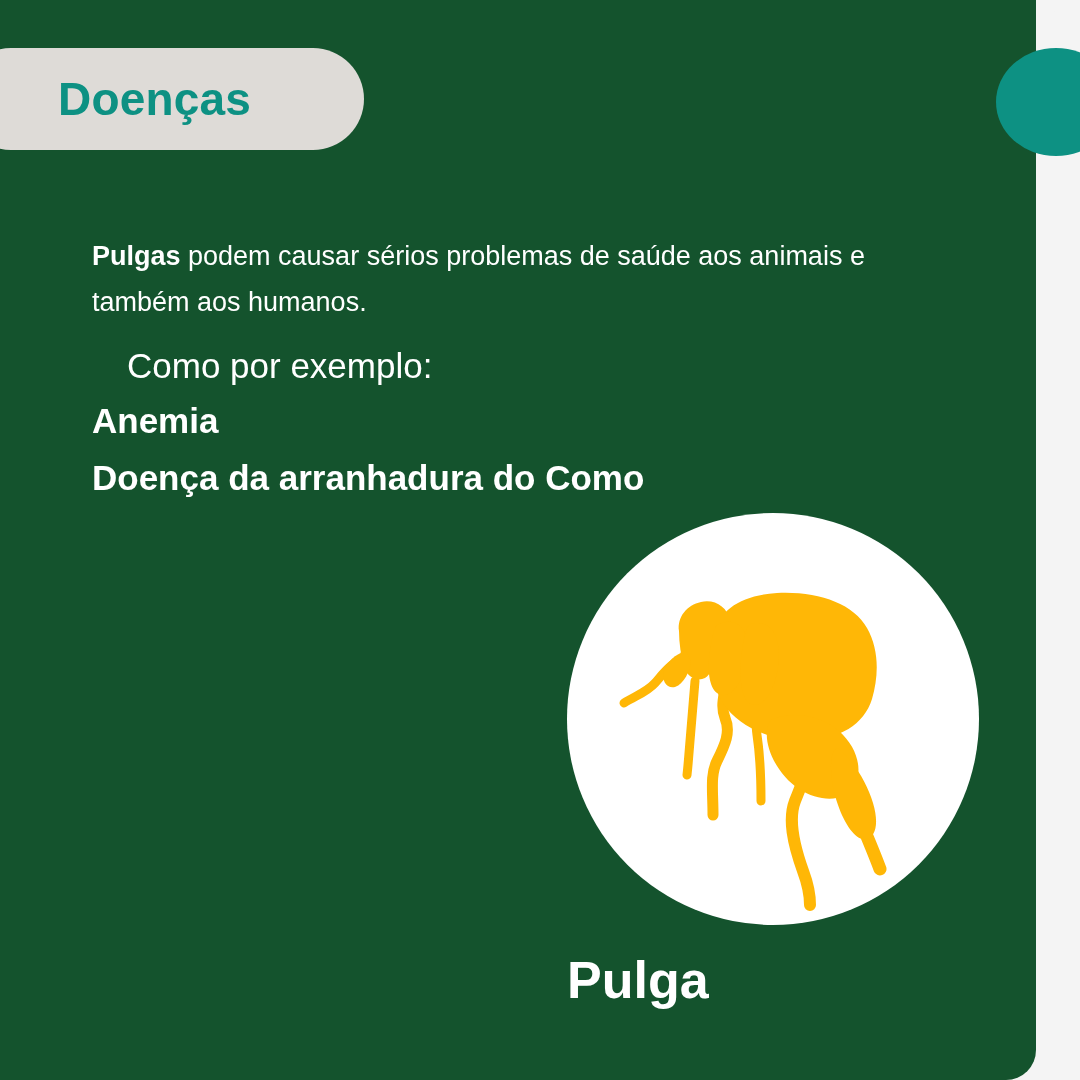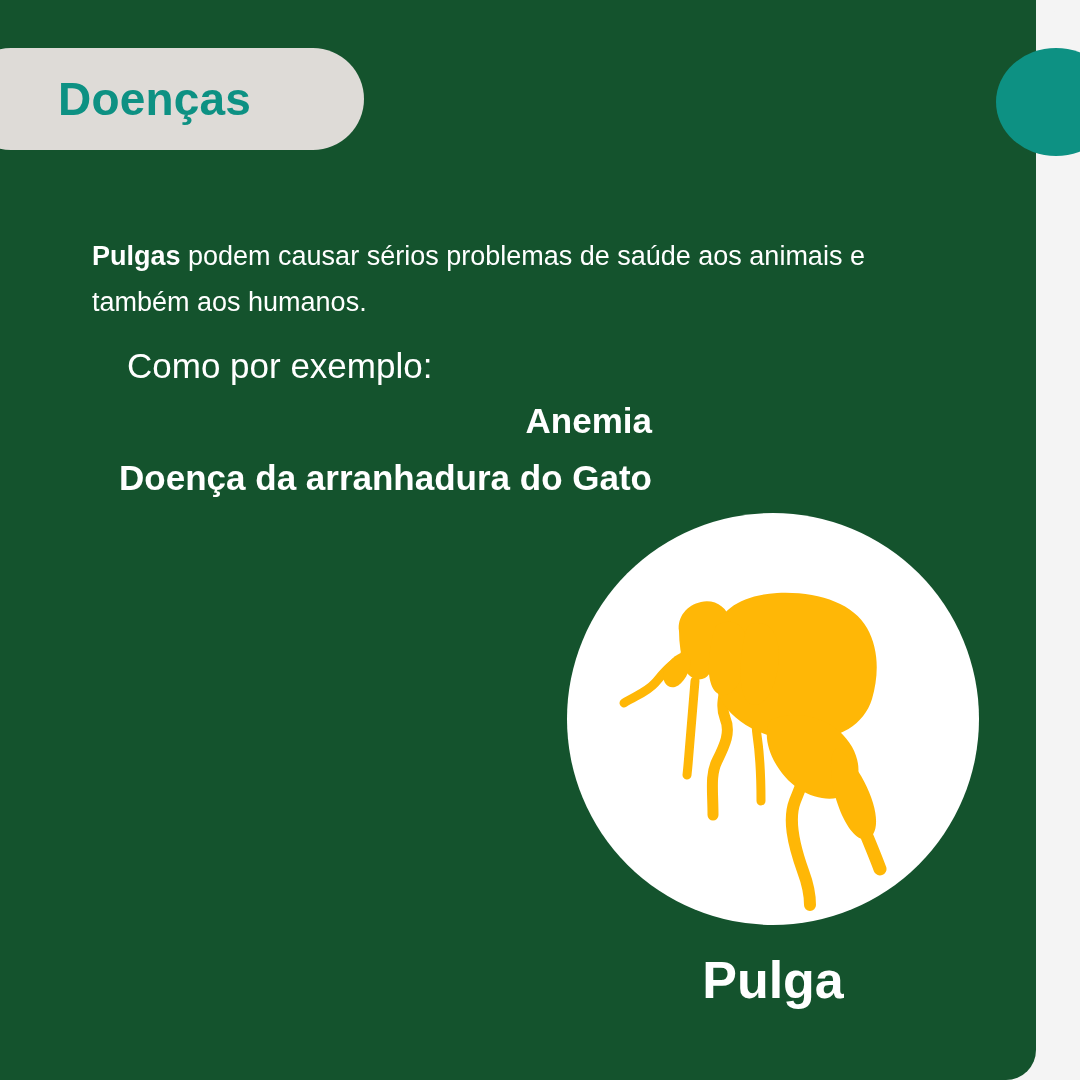--- a/index.html
+++ b/index.html
@@ -103,7 +103,6 @@
     margin: 0;
     padding: 0;
     list-style: none;
-    text-align: right;
   }
   .disease-list li {
     color: #ffffff;

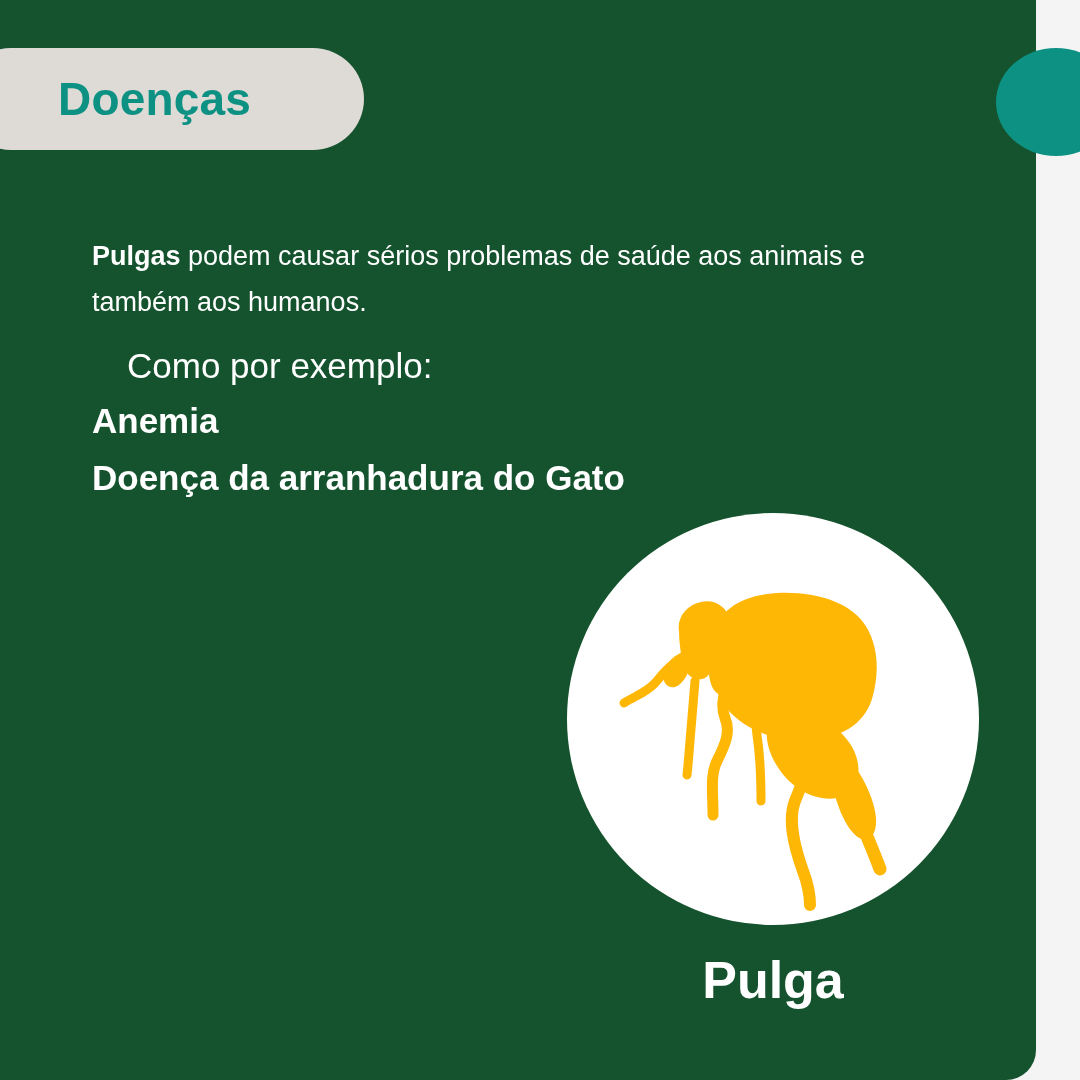--- a/index.html
+++ b/index.html
@@ -159,7 +159,7 @@
 
     <ul class="disease-list">
       <li>Anemia</li>
-      <li>Doença da arranhadura do Gato</li>
+      <li>Doença da arranhadura do Como</li>
     </ul>
 
     <div class="flea-circle">

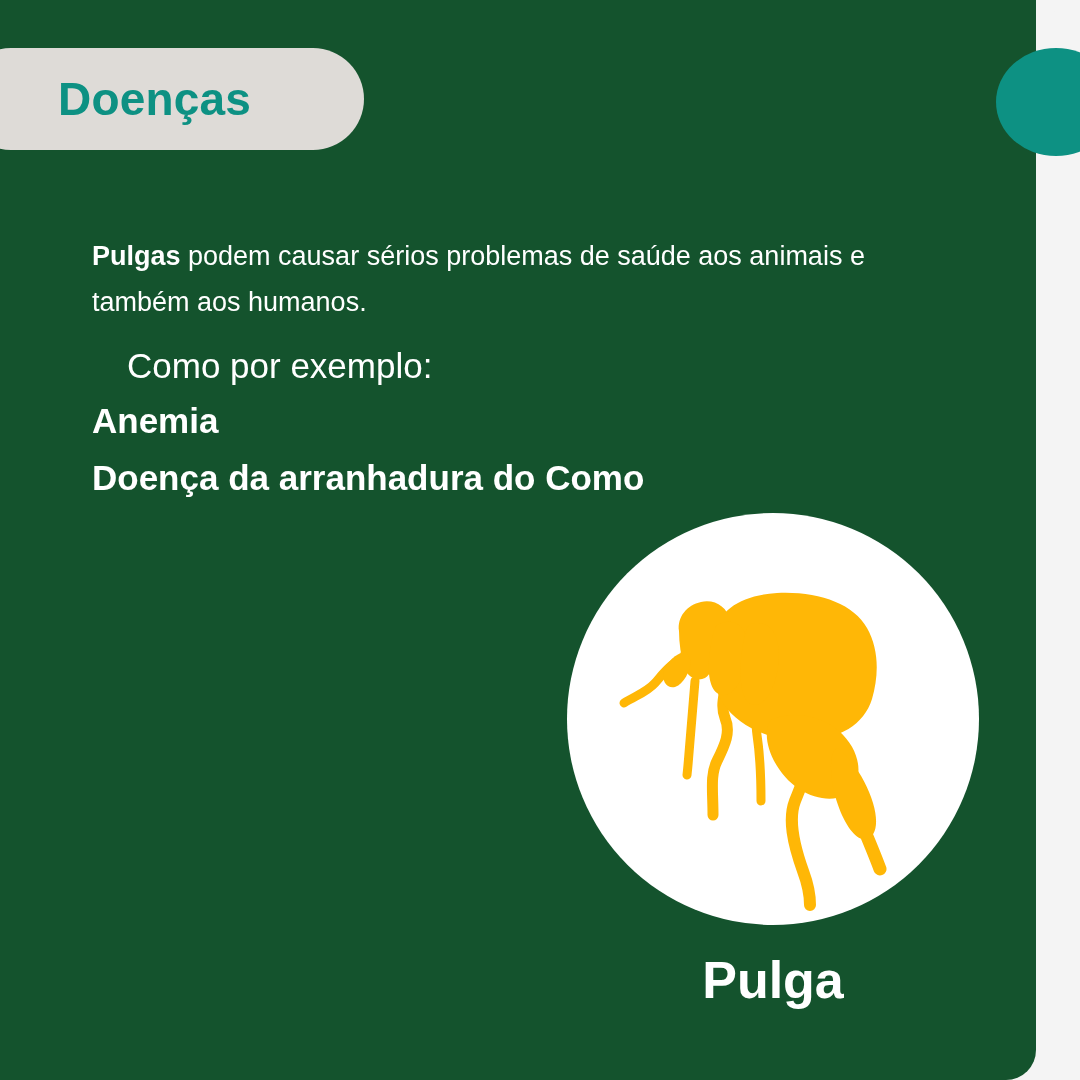--- a/index.html
+++ b/index.html
@@ -134,7 +134,6 @@
     left: 567px;
     top: 950px;
     width: 412px;
-    text-align: center;
     color: #ffffff;
     font-size: 52px;
     font-weight: bold;

